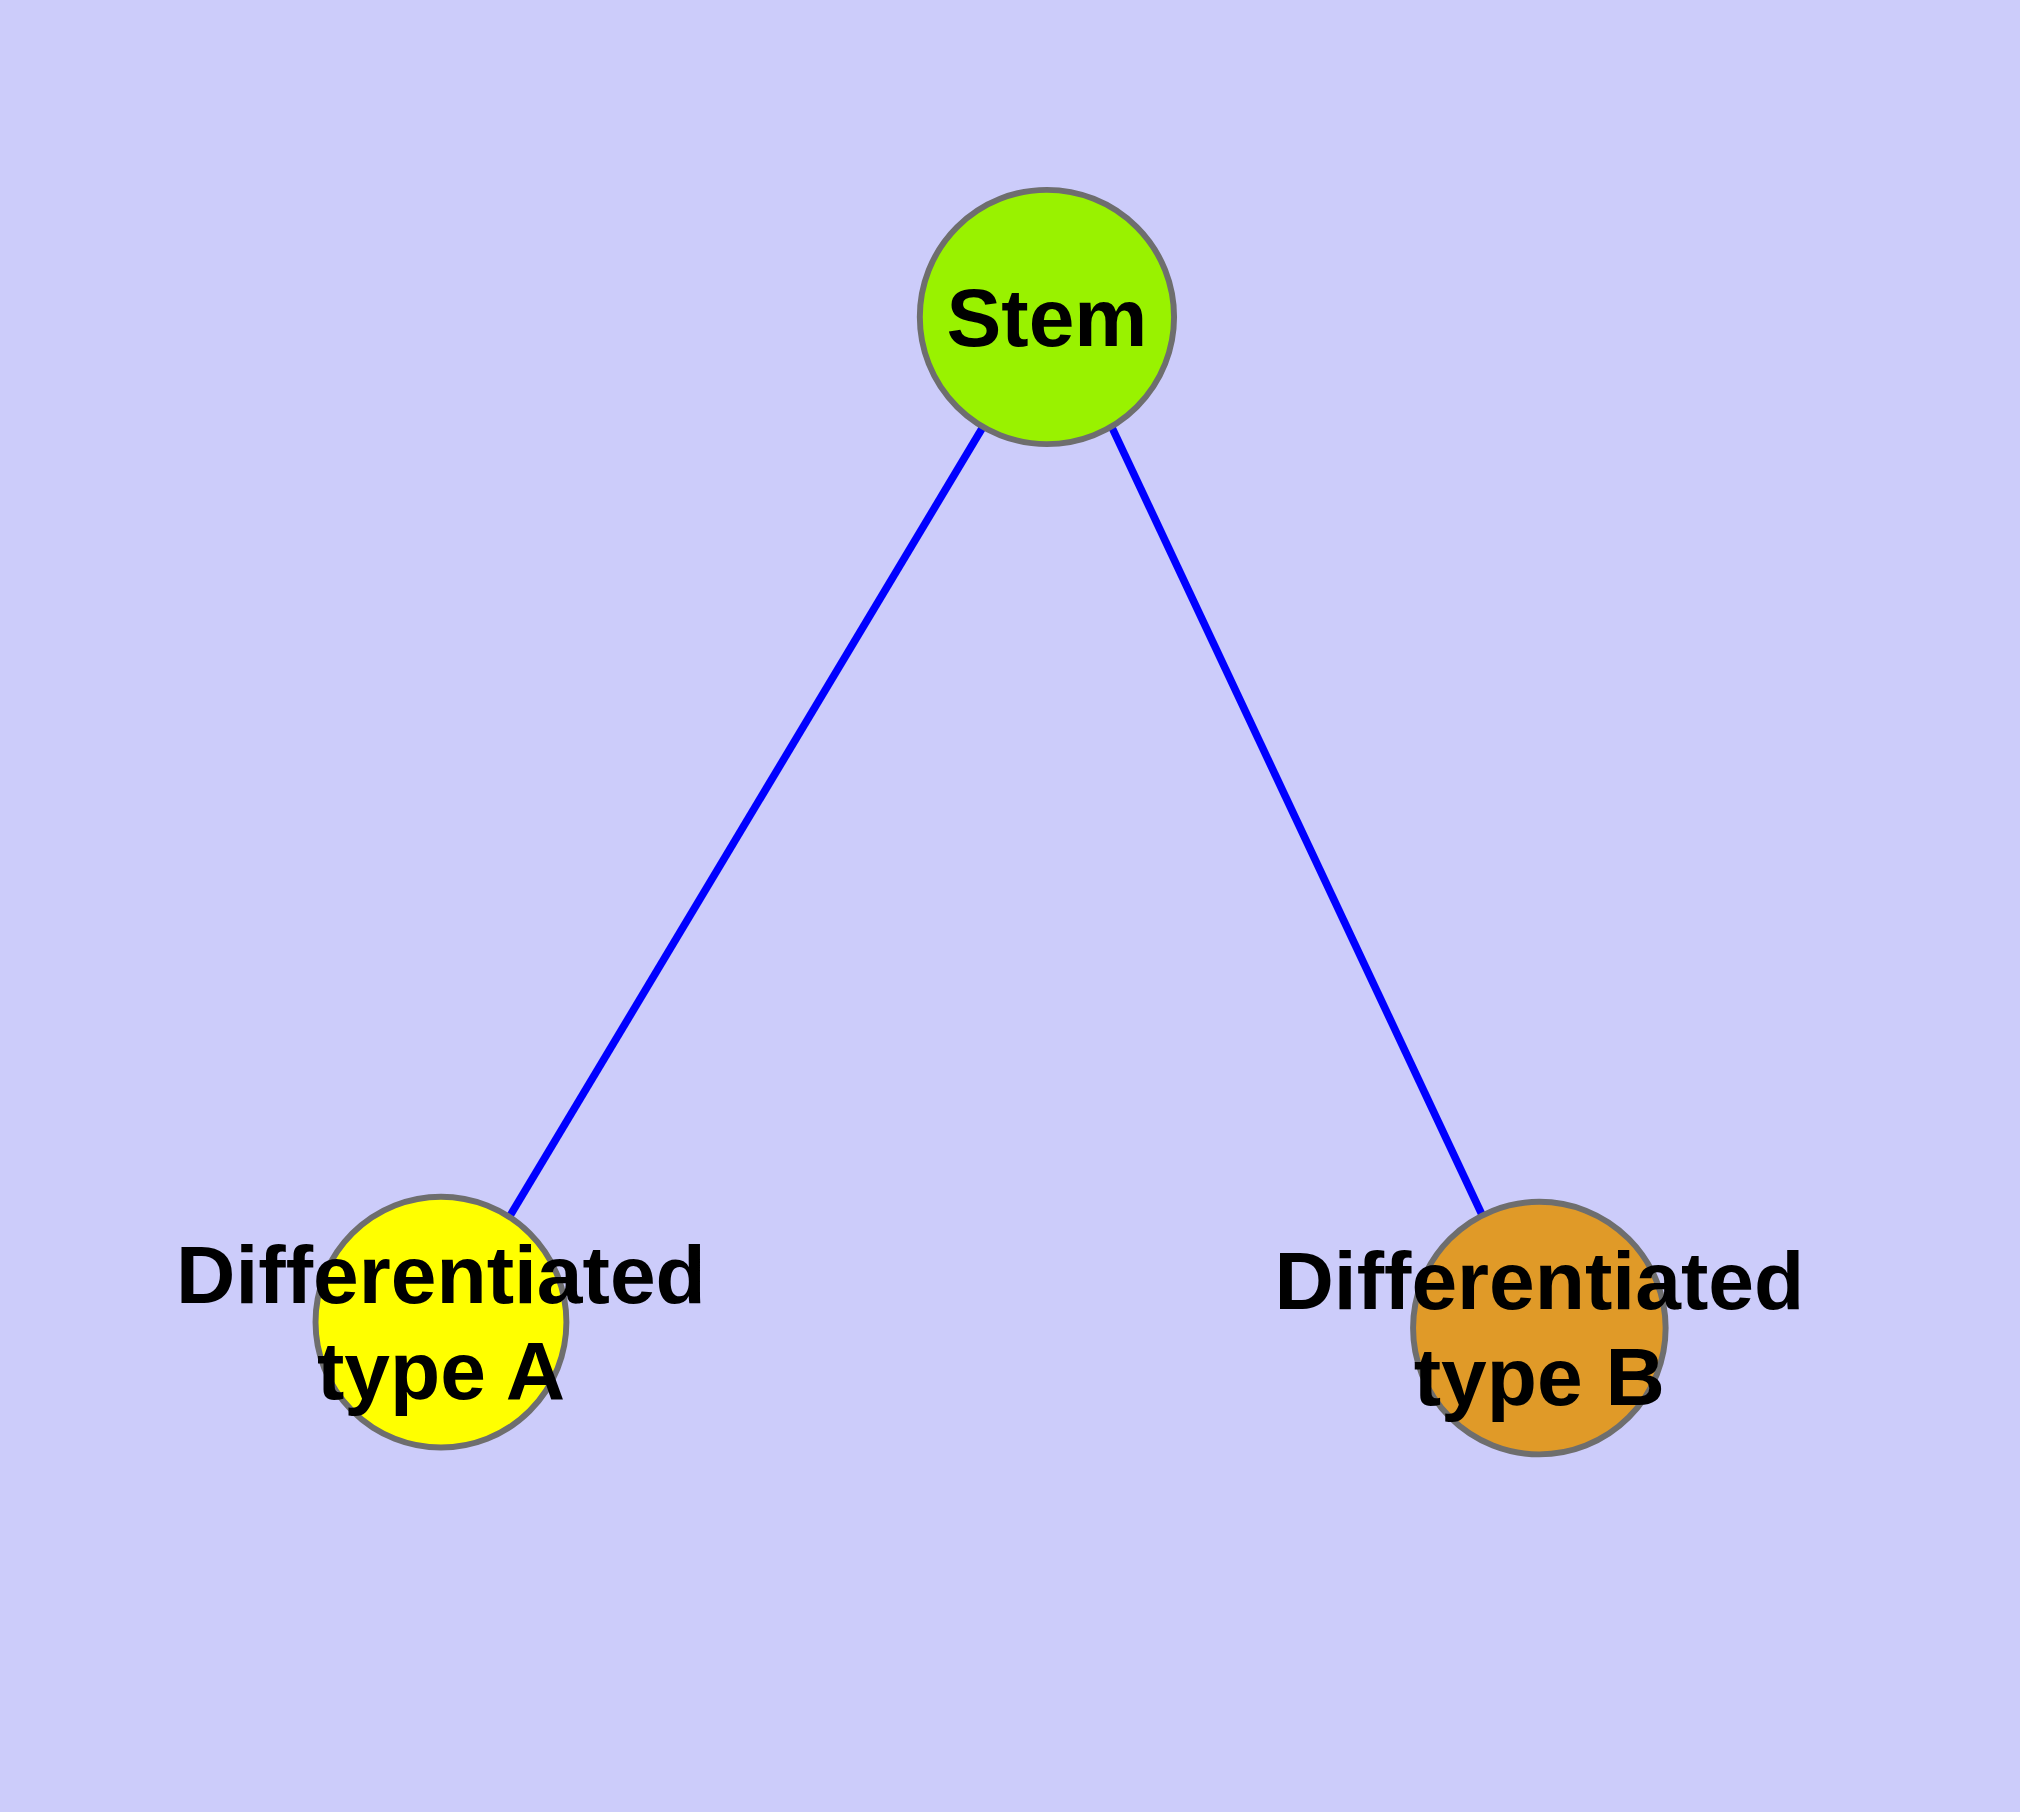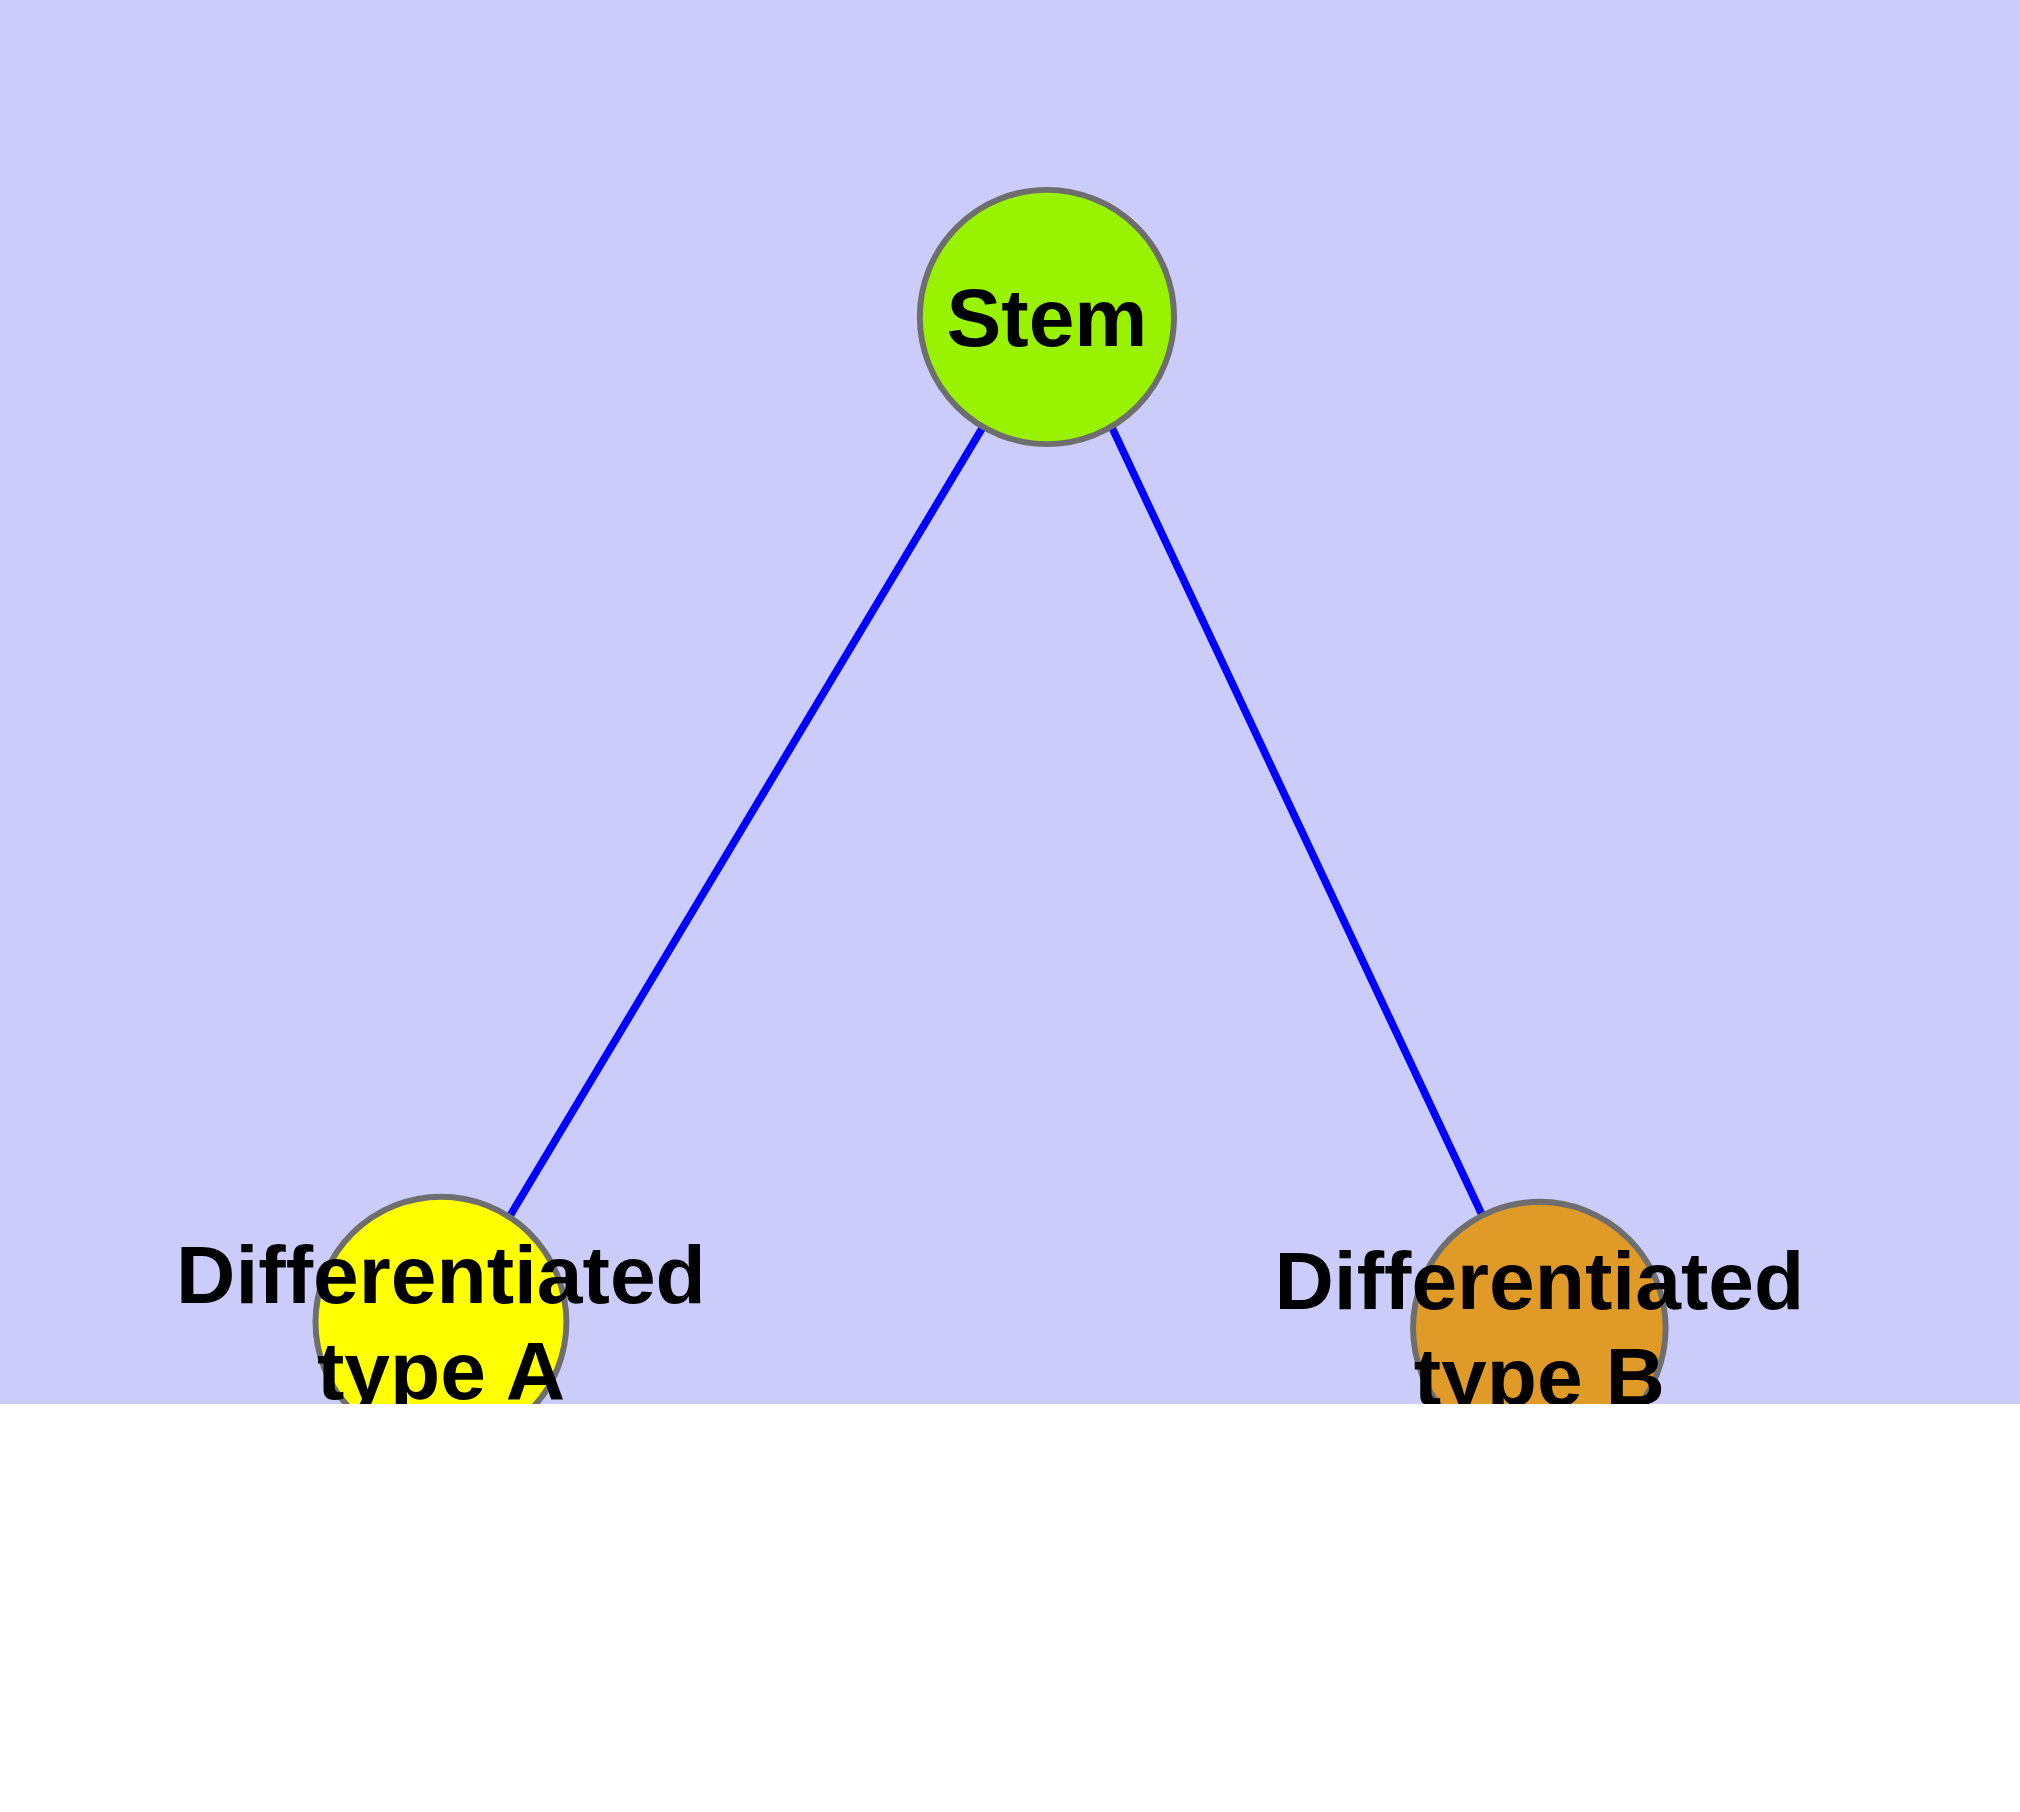--- a/index.html
+++ b/index.html
@@ -38,7 +38,7 @@
 </head>
 <body>
 
-<div id="stage" style="width: 2021px; height: 1404px;">
+<div id="stage" style="width: 2021px; height: 1812px;">
 
   <div id="bg-rect" style="background: rgb(204, 204, 250); width: 2021px; height: 1812px;"></div>
 

